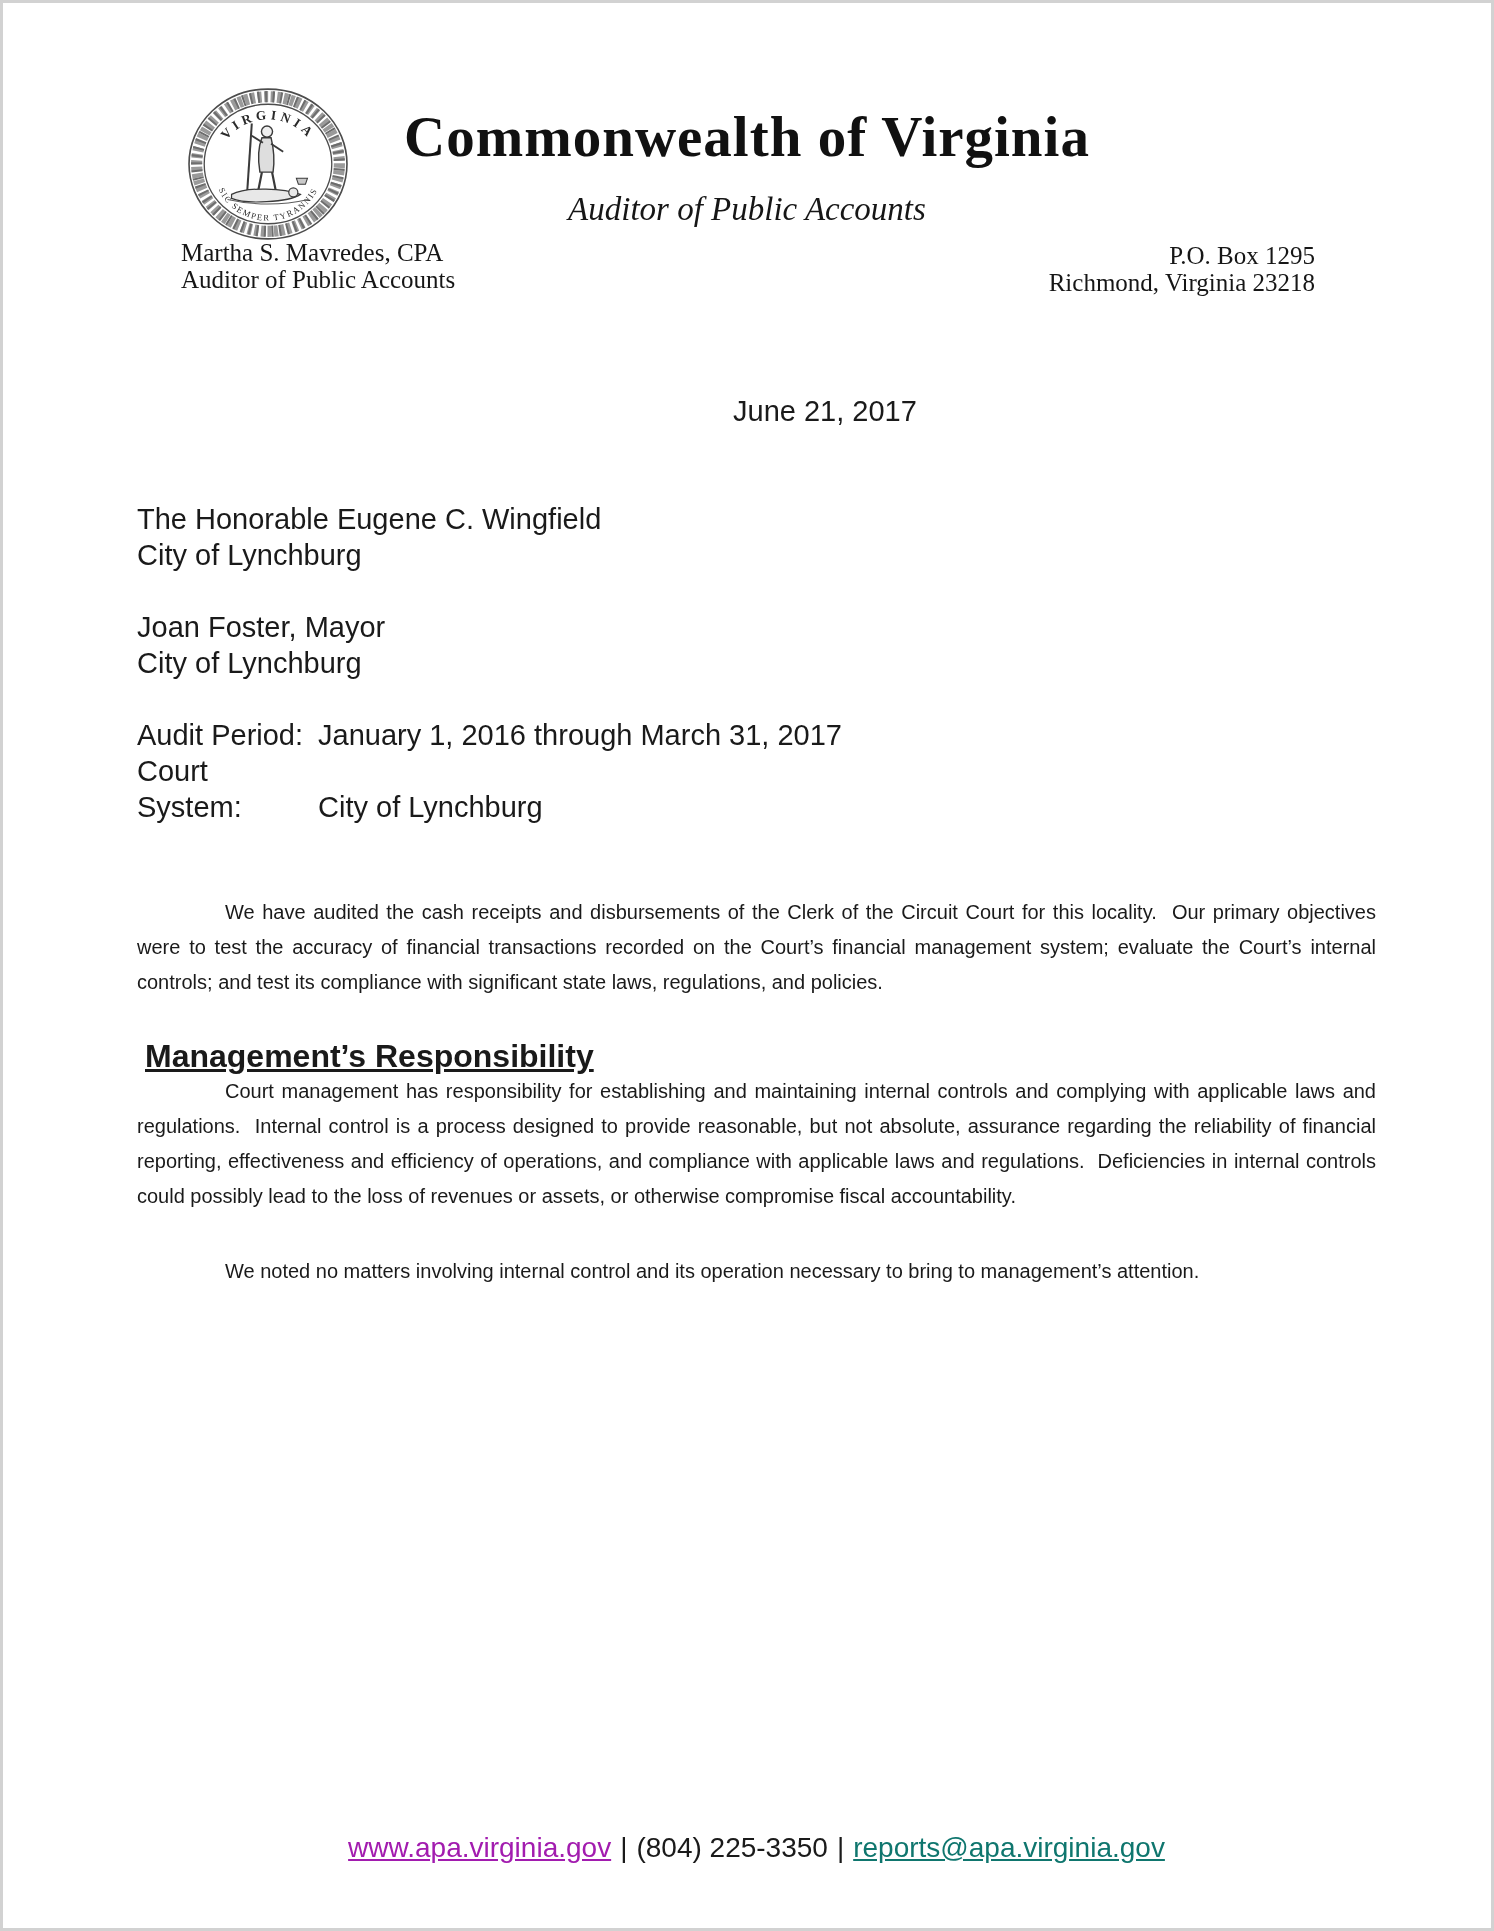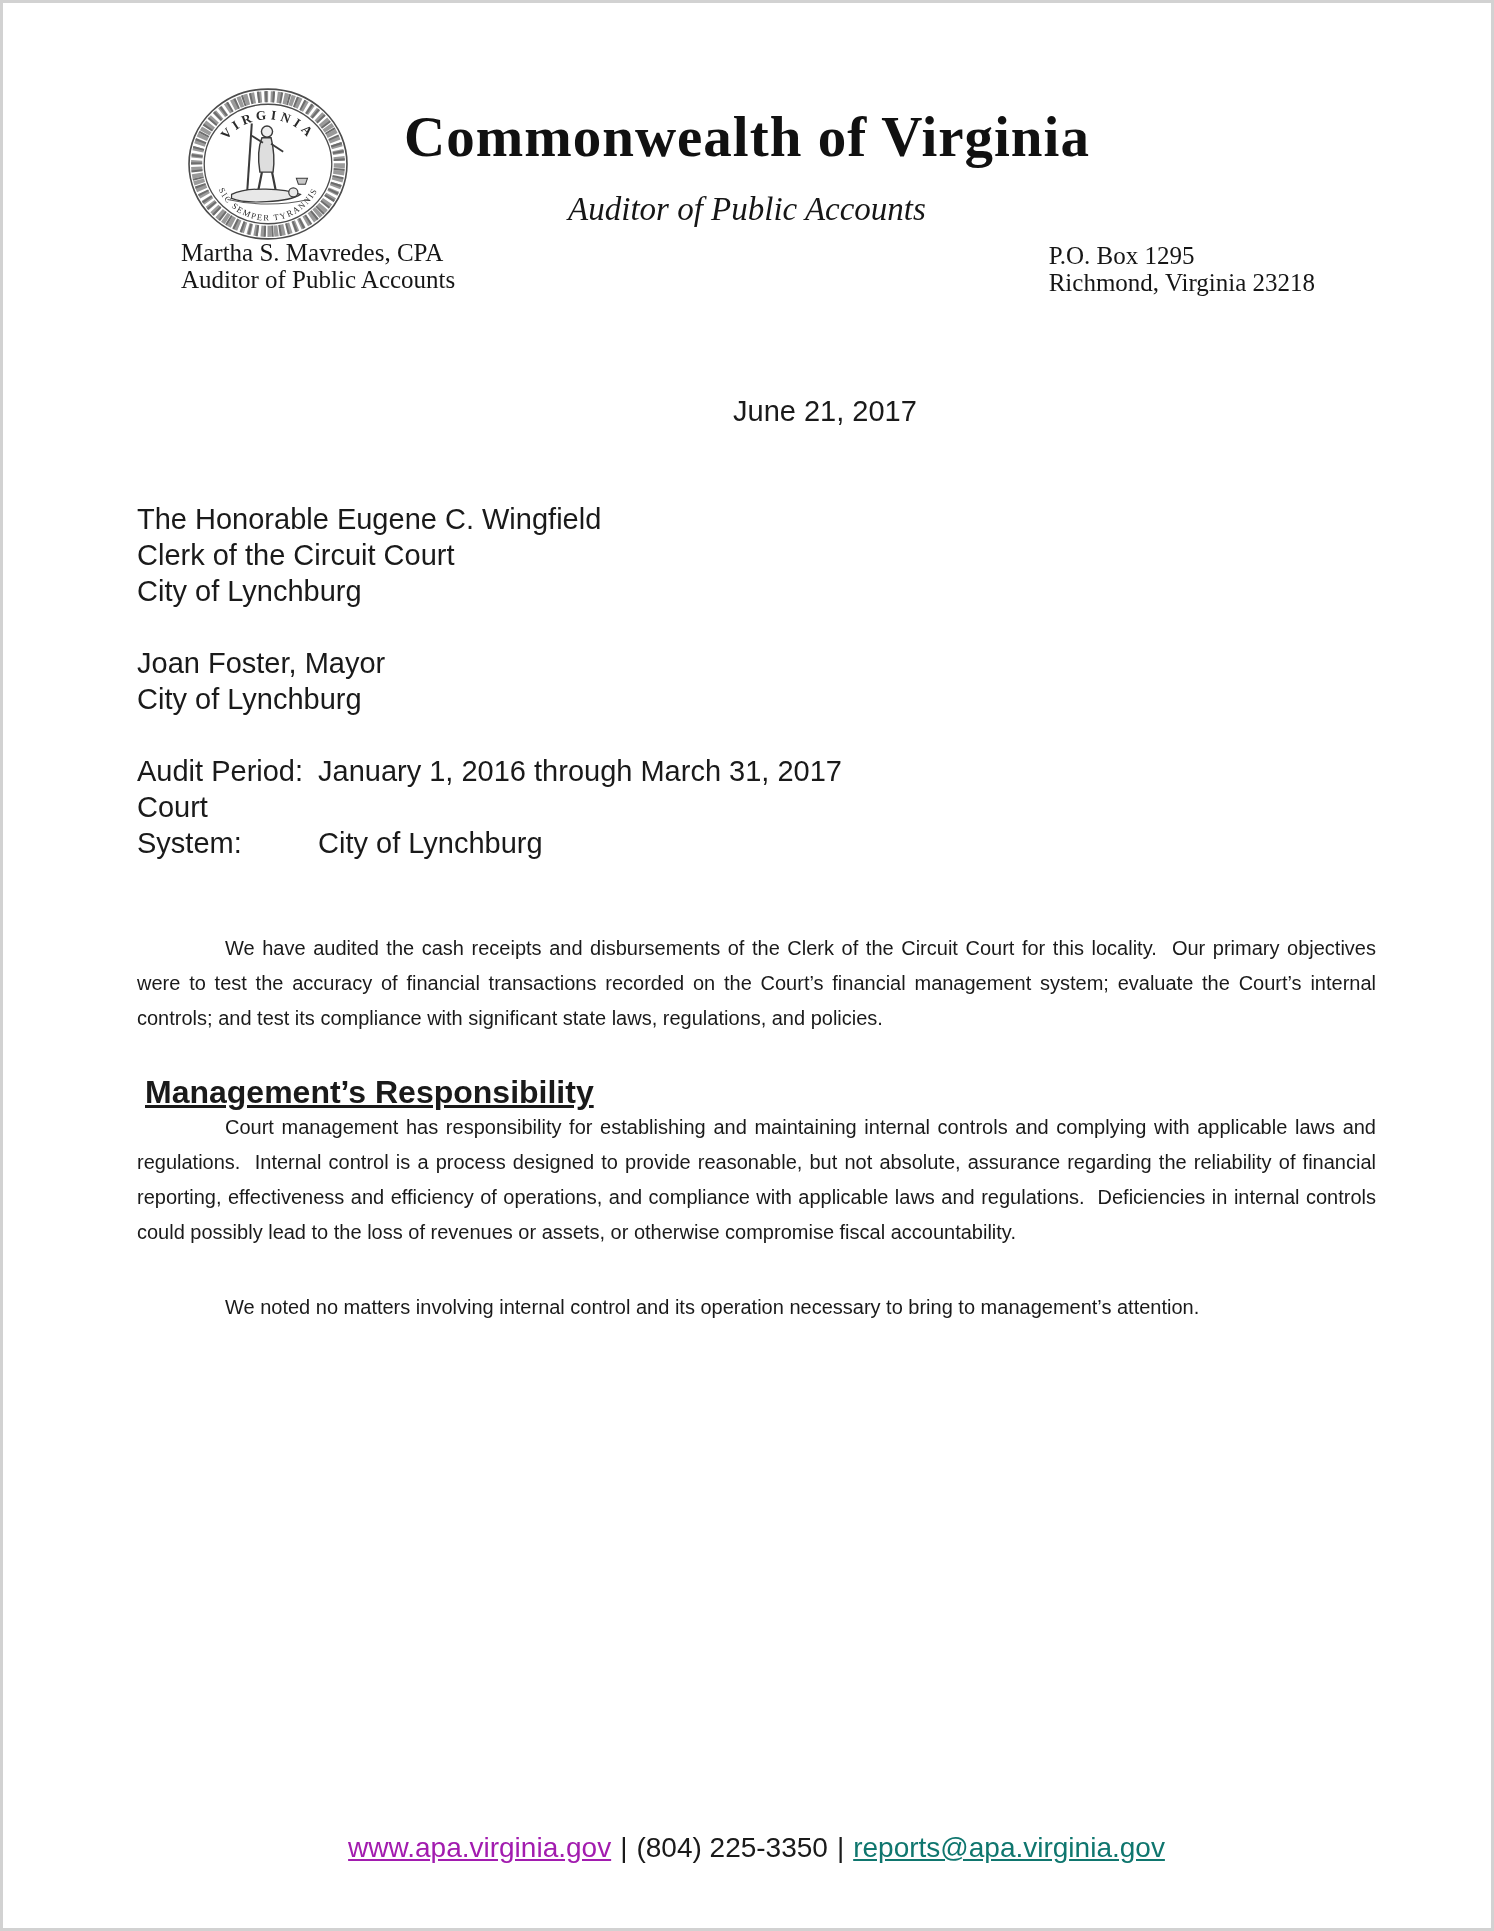--- a/index.html
+++ b/index.html
@@ -37,7 +37,7 @@
     font-size: 25px; line-height: 27px; color: #161616;
   }
   .lh-address {
-    position: absolute; right: 176px; top: 239px; text-align: left;
+    position: absolute; right: 176px; top: 239px; text-align: right;
     font-family: "Liberation Serif", "DejaVu Serif", serif;
     font-size: 25px; line-height: 27px; color: #161616;
   }

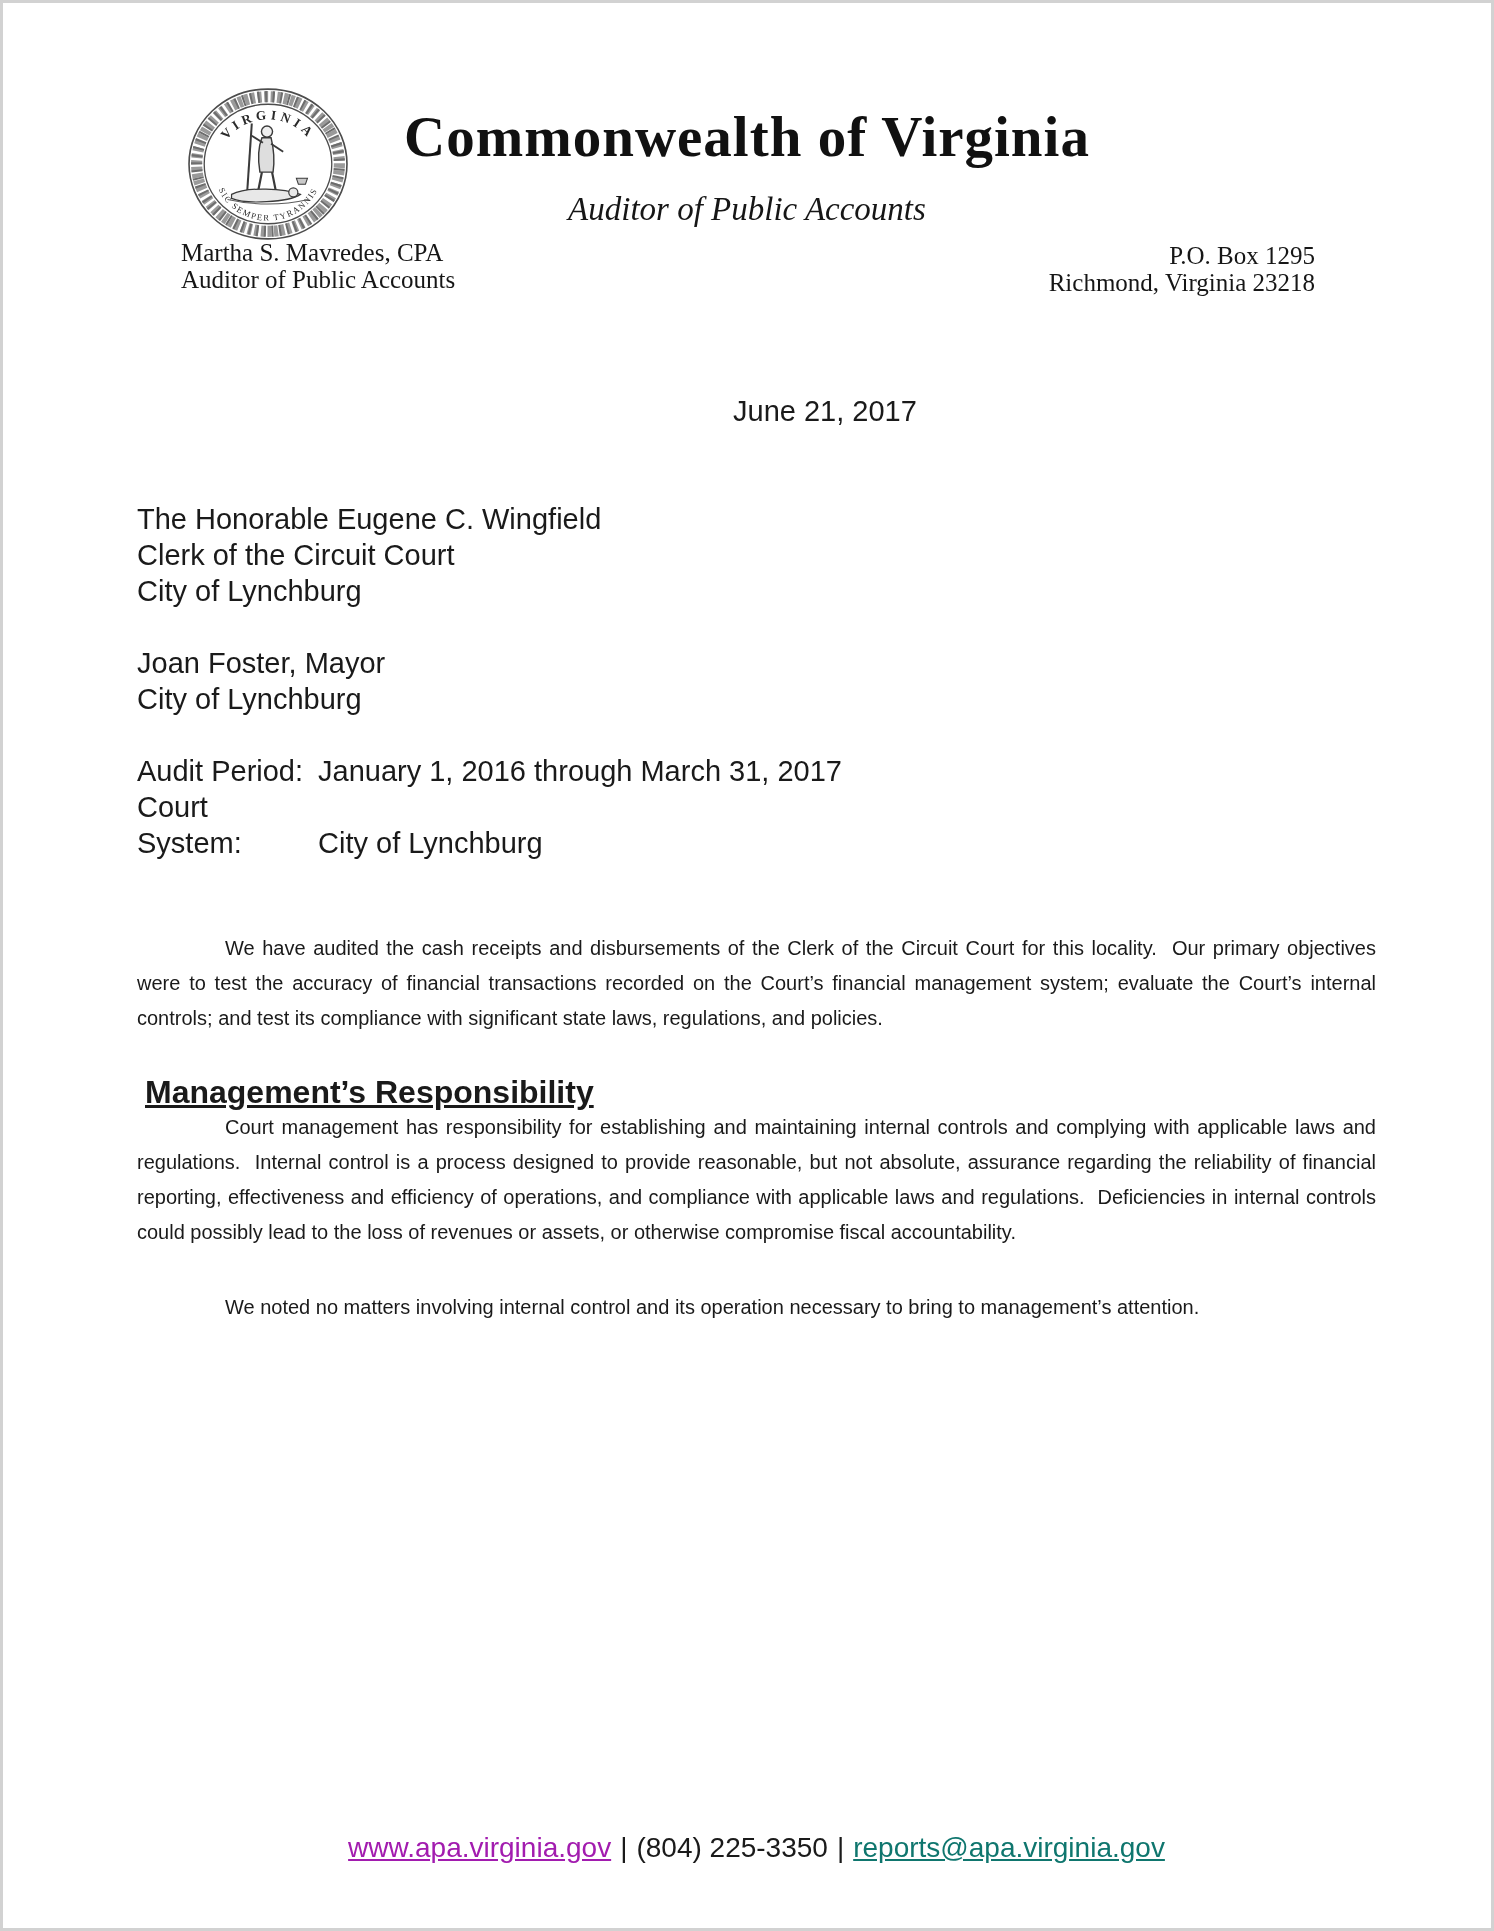--- a/index.html
+++ b/index.html
@@ -134,7 +134,6 @@
 
     <div class="recipient-block-1">
       <div>The Honorable Eugene C. Wingfield</div>
-      <div>Clerk of the Circuit Court</div>
       <div>City of Lynchburg</div>
     </div>
 

